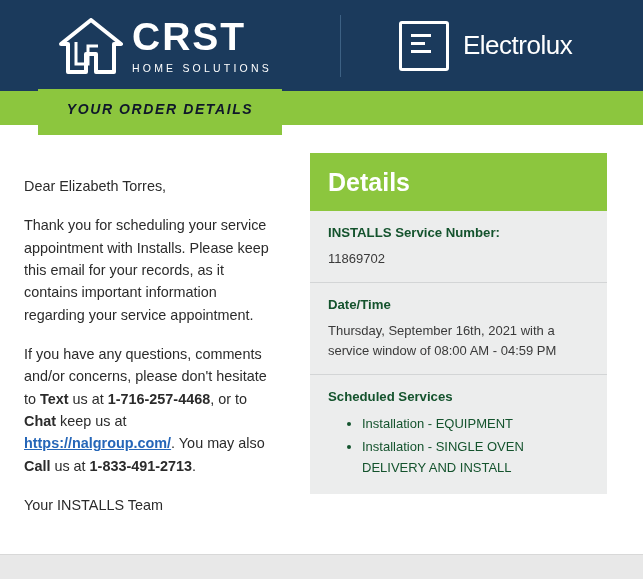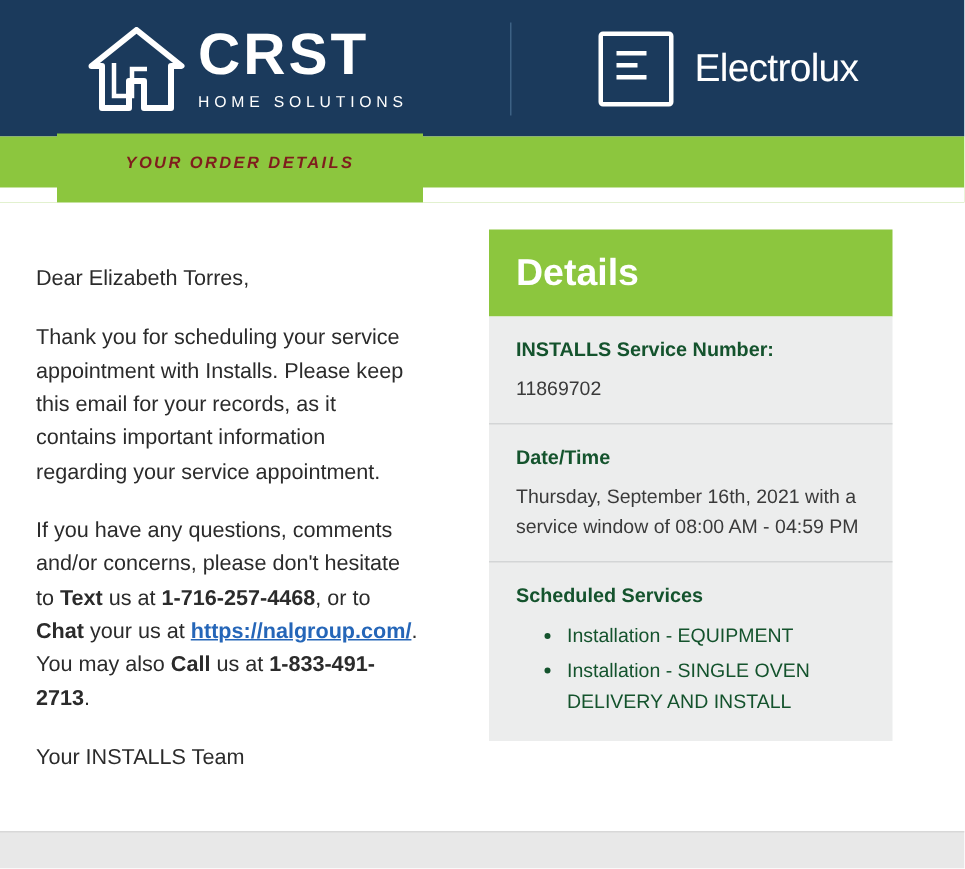--- a/index.html
+++ b/index.html
@@ -119,8 +119,8 @@
     justify-content: center;
   }
   .order-tab-label {
-    color: #7f1d1d;
-    font-size: 11px;
+    color: #0f172a;
+    font-size: 14px;
     font-weight: bold;
     letter-spacing: 1.6px;
     font-style: italic;

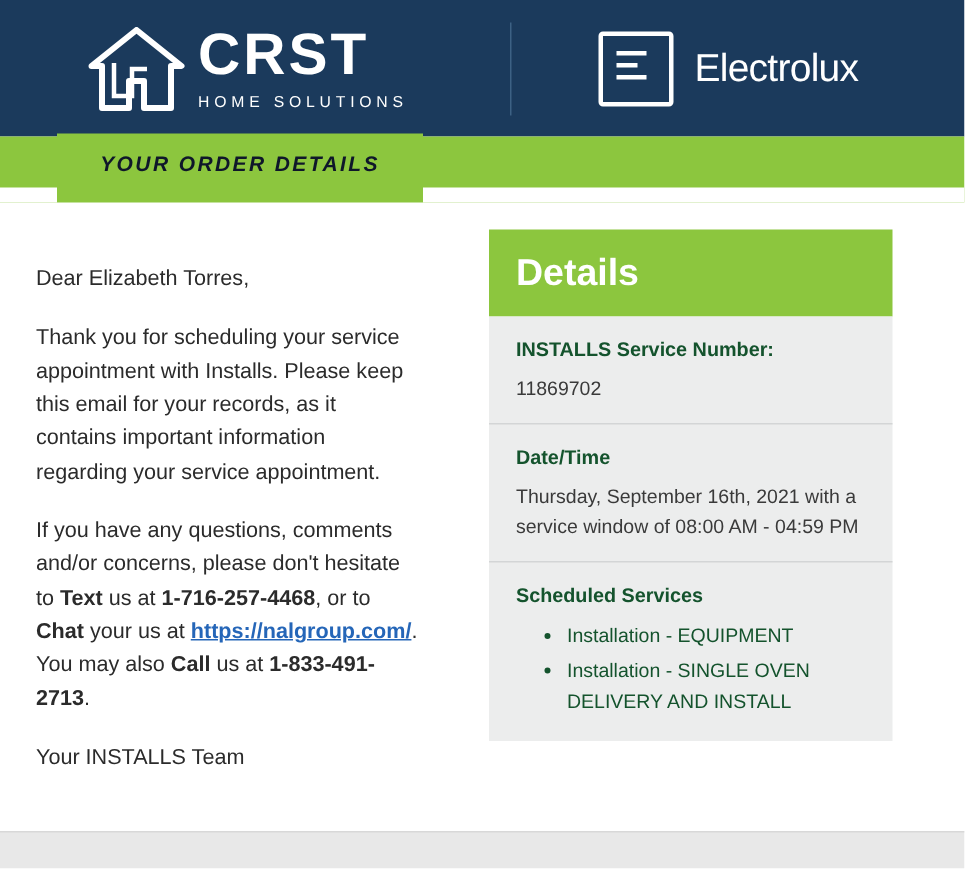--- a/index.html
+++ b/index.html
@@ -146,7 +146,6 @@
   .content {
     display: flex;
     padding-top: 18px;
-    gap: 16px;
   }
   .left-col {
     width: 300px;

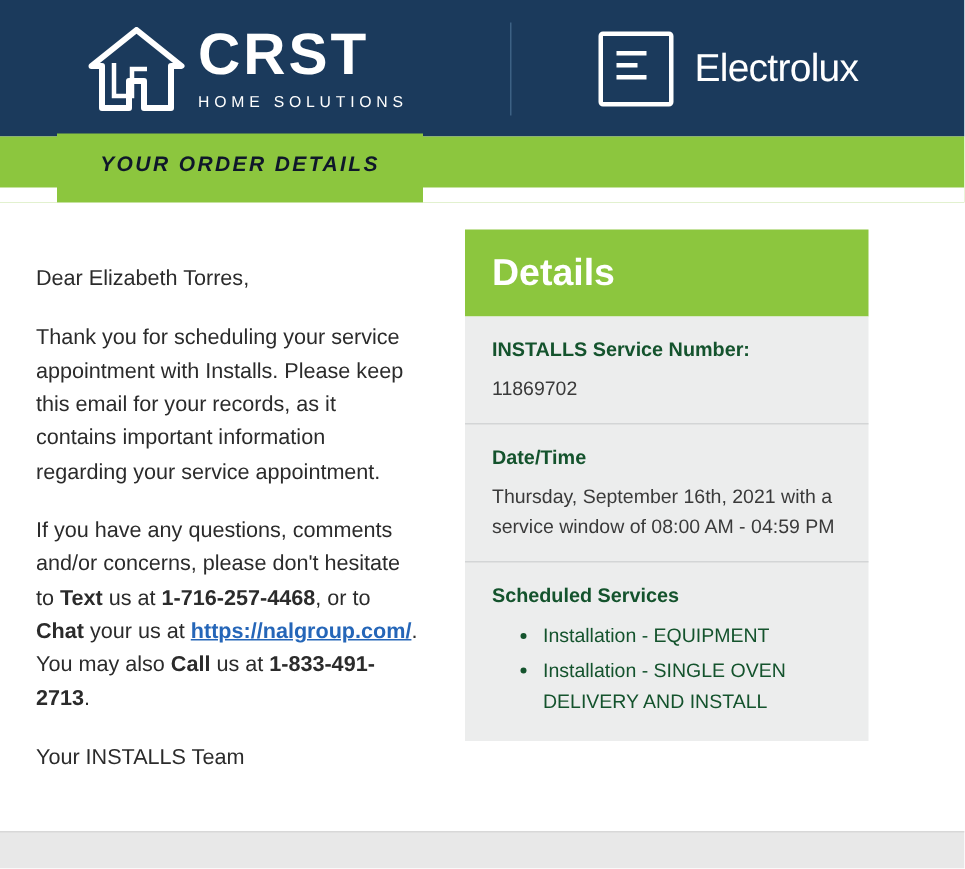--- a/index.html
+++ b/index.html
@@ -170,7 +170,7 @@
 
   
   .right-col {
-    width: 269px;
+    width: 297px;
     margin-left: 10px;
   }
   .details-head {

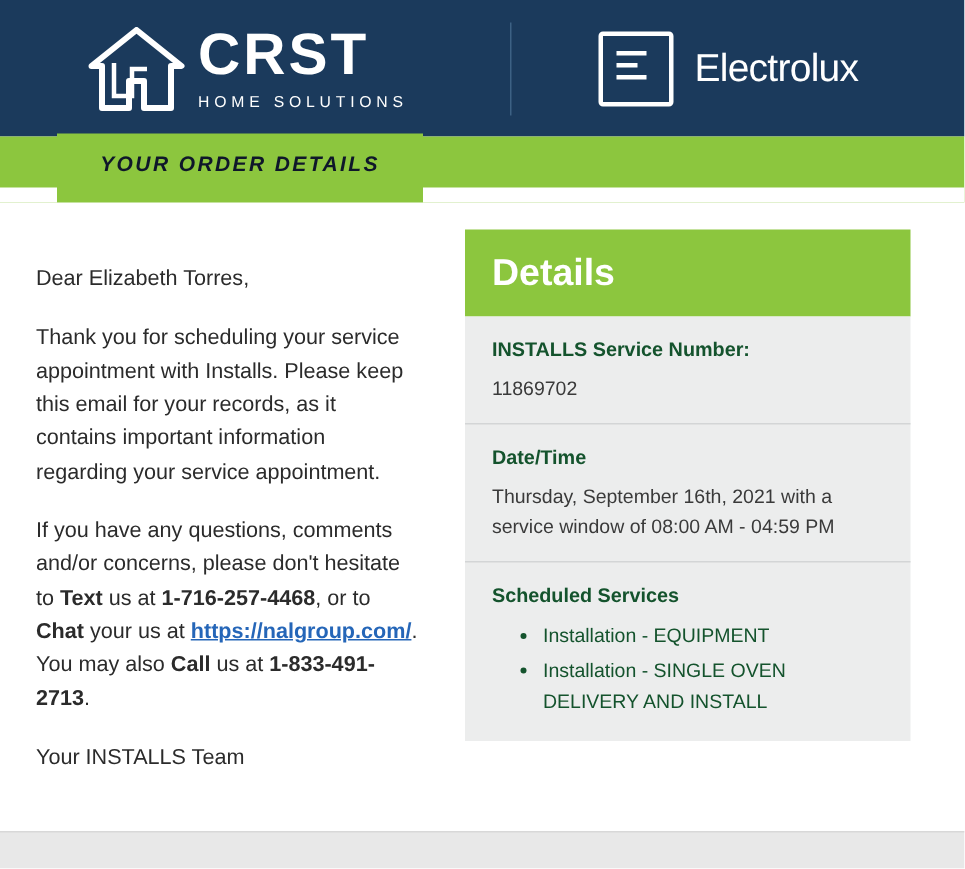--- a/index.html
+++ b/index.html
@@ -317,7 +317,7 @@
     <p class="greeting">Dear Elizabeth Torres,</p>
     <p>Thank you for scheduling your service appointment with Installs. Please keep this email for your records, as it contains important information regarding your service appointment.</p>
     <p>
-      <span>If you have any questions, comments and/or concerns, please don't hesitate to </span><b>Text</b><span> us at </span><b>1-716-257-4468</b><span>, or to </span><b>Chat</b><span> your us at </span><a href="#">https://nalgroup.com/</a><span>. You may also </span><b>Call</b><span> us at </span><b>1-833-491-2713</b><span>.</span>
+      <span>If you have any questions, comments and/or concerns, please don't hesitate to </span><b>Text</b><span> us at </span><b>1-716-257-4468</b><span>, or to </span><b>Chat</b><span> keep us at </span><a href="#">https://nalgroup.com/</a><span>. You may also </span><b>Call</b><span> us at </span><b>1-833-491-2713</b><span>.</span>
     </p>
     <p>Your INSTALLS Team</p>
   </div>

